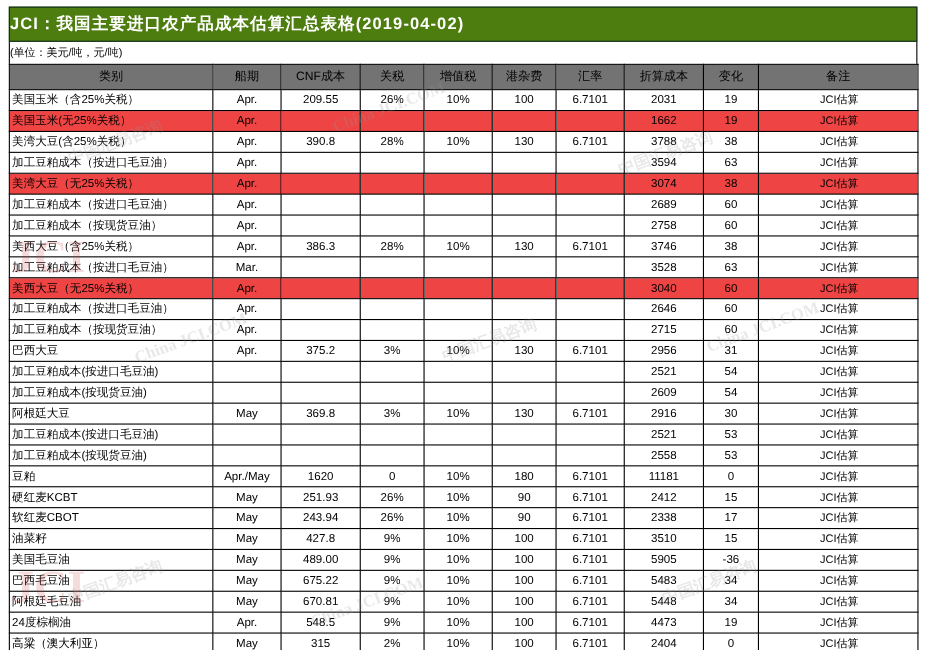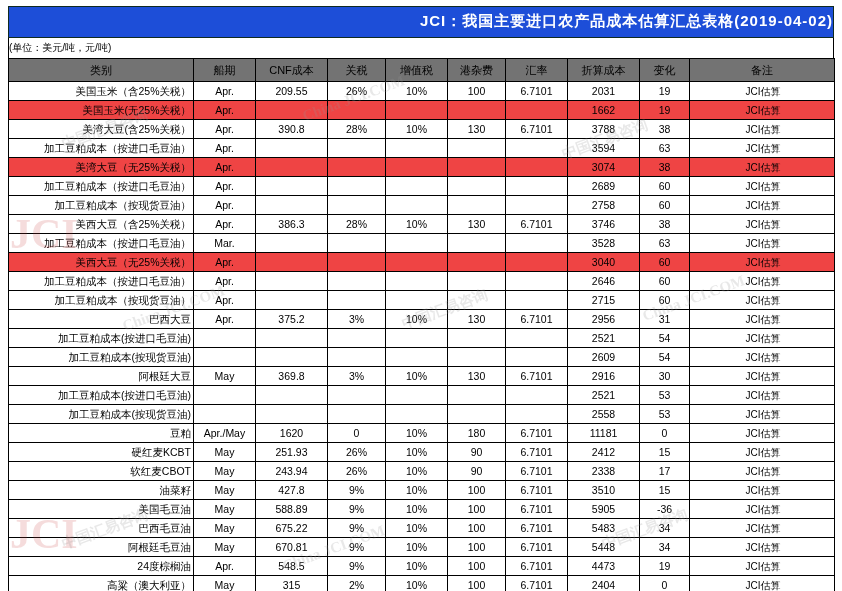--- a/index.html
+++ b/index.html
@@ -19,9 +19,9 @@
     padding:6px 8px 0 8px;
   }
   .title-bar{
-    background:#1d4ed8;
+    background:#4d7c0f;
     color:#ffffff;
-    text-align:right;
+    text-align:left;
     font-size:15px;
     font-weight:bold;
     letter-spacing:1px;

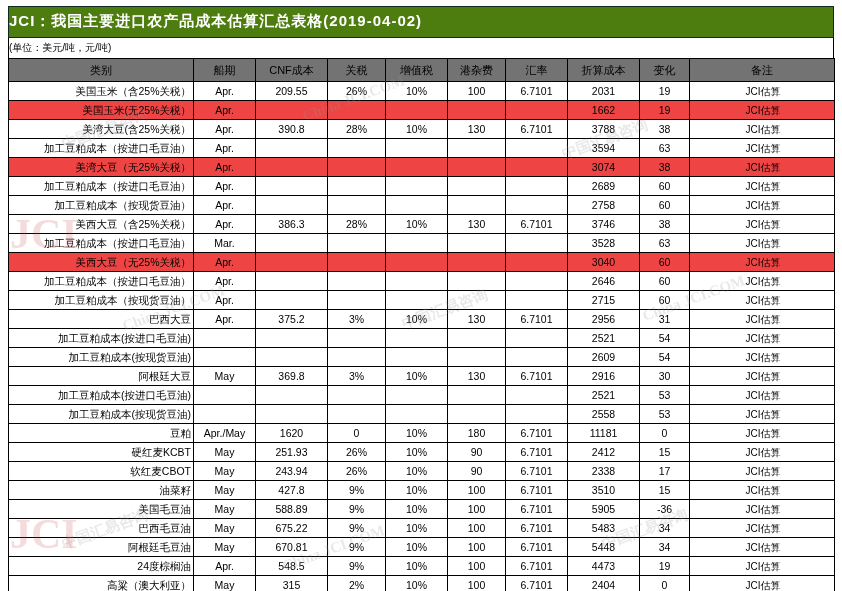--- a/index.html
+++ b/index.html
@@ -56,7 +56,7 @@
     height:20px;
     font-size:11px;
   }
-  td.cat{ text-align:right; }
+  td.cat{ text-align:left; }
   tr.hl td{ background:#ef4444; }
   td.rmk{ text-align:center; padding-left:4px; font-size:10px; }
   

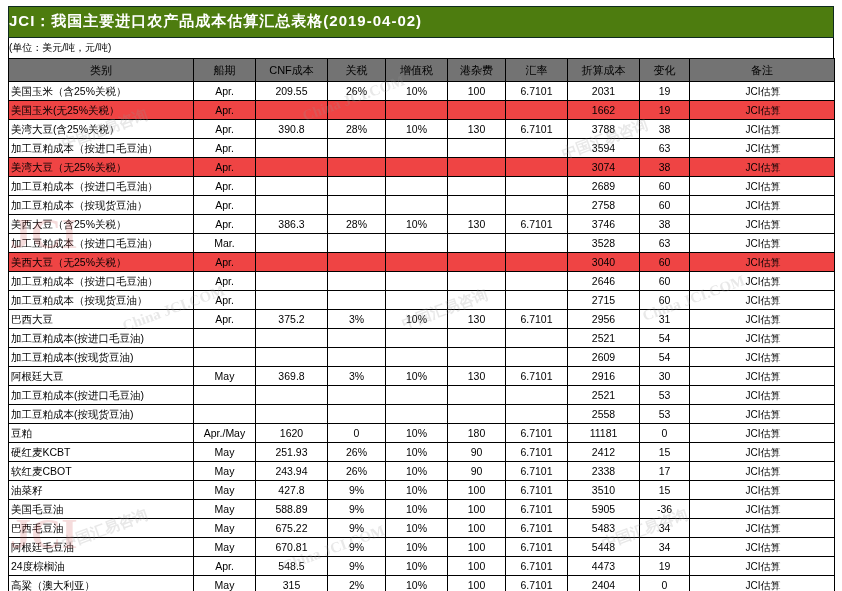--- a/index.html
+++ b/index.html
@@ -394,7 +394,7 @@
         <tr>
           <td class="cat">美国毛豆油</td>
           <td>May</td>
-          <td>588.89</td>
+          <td>489.00</td>
           <td>9%</td>
           <td>10%</td>
           <td>100</td>

